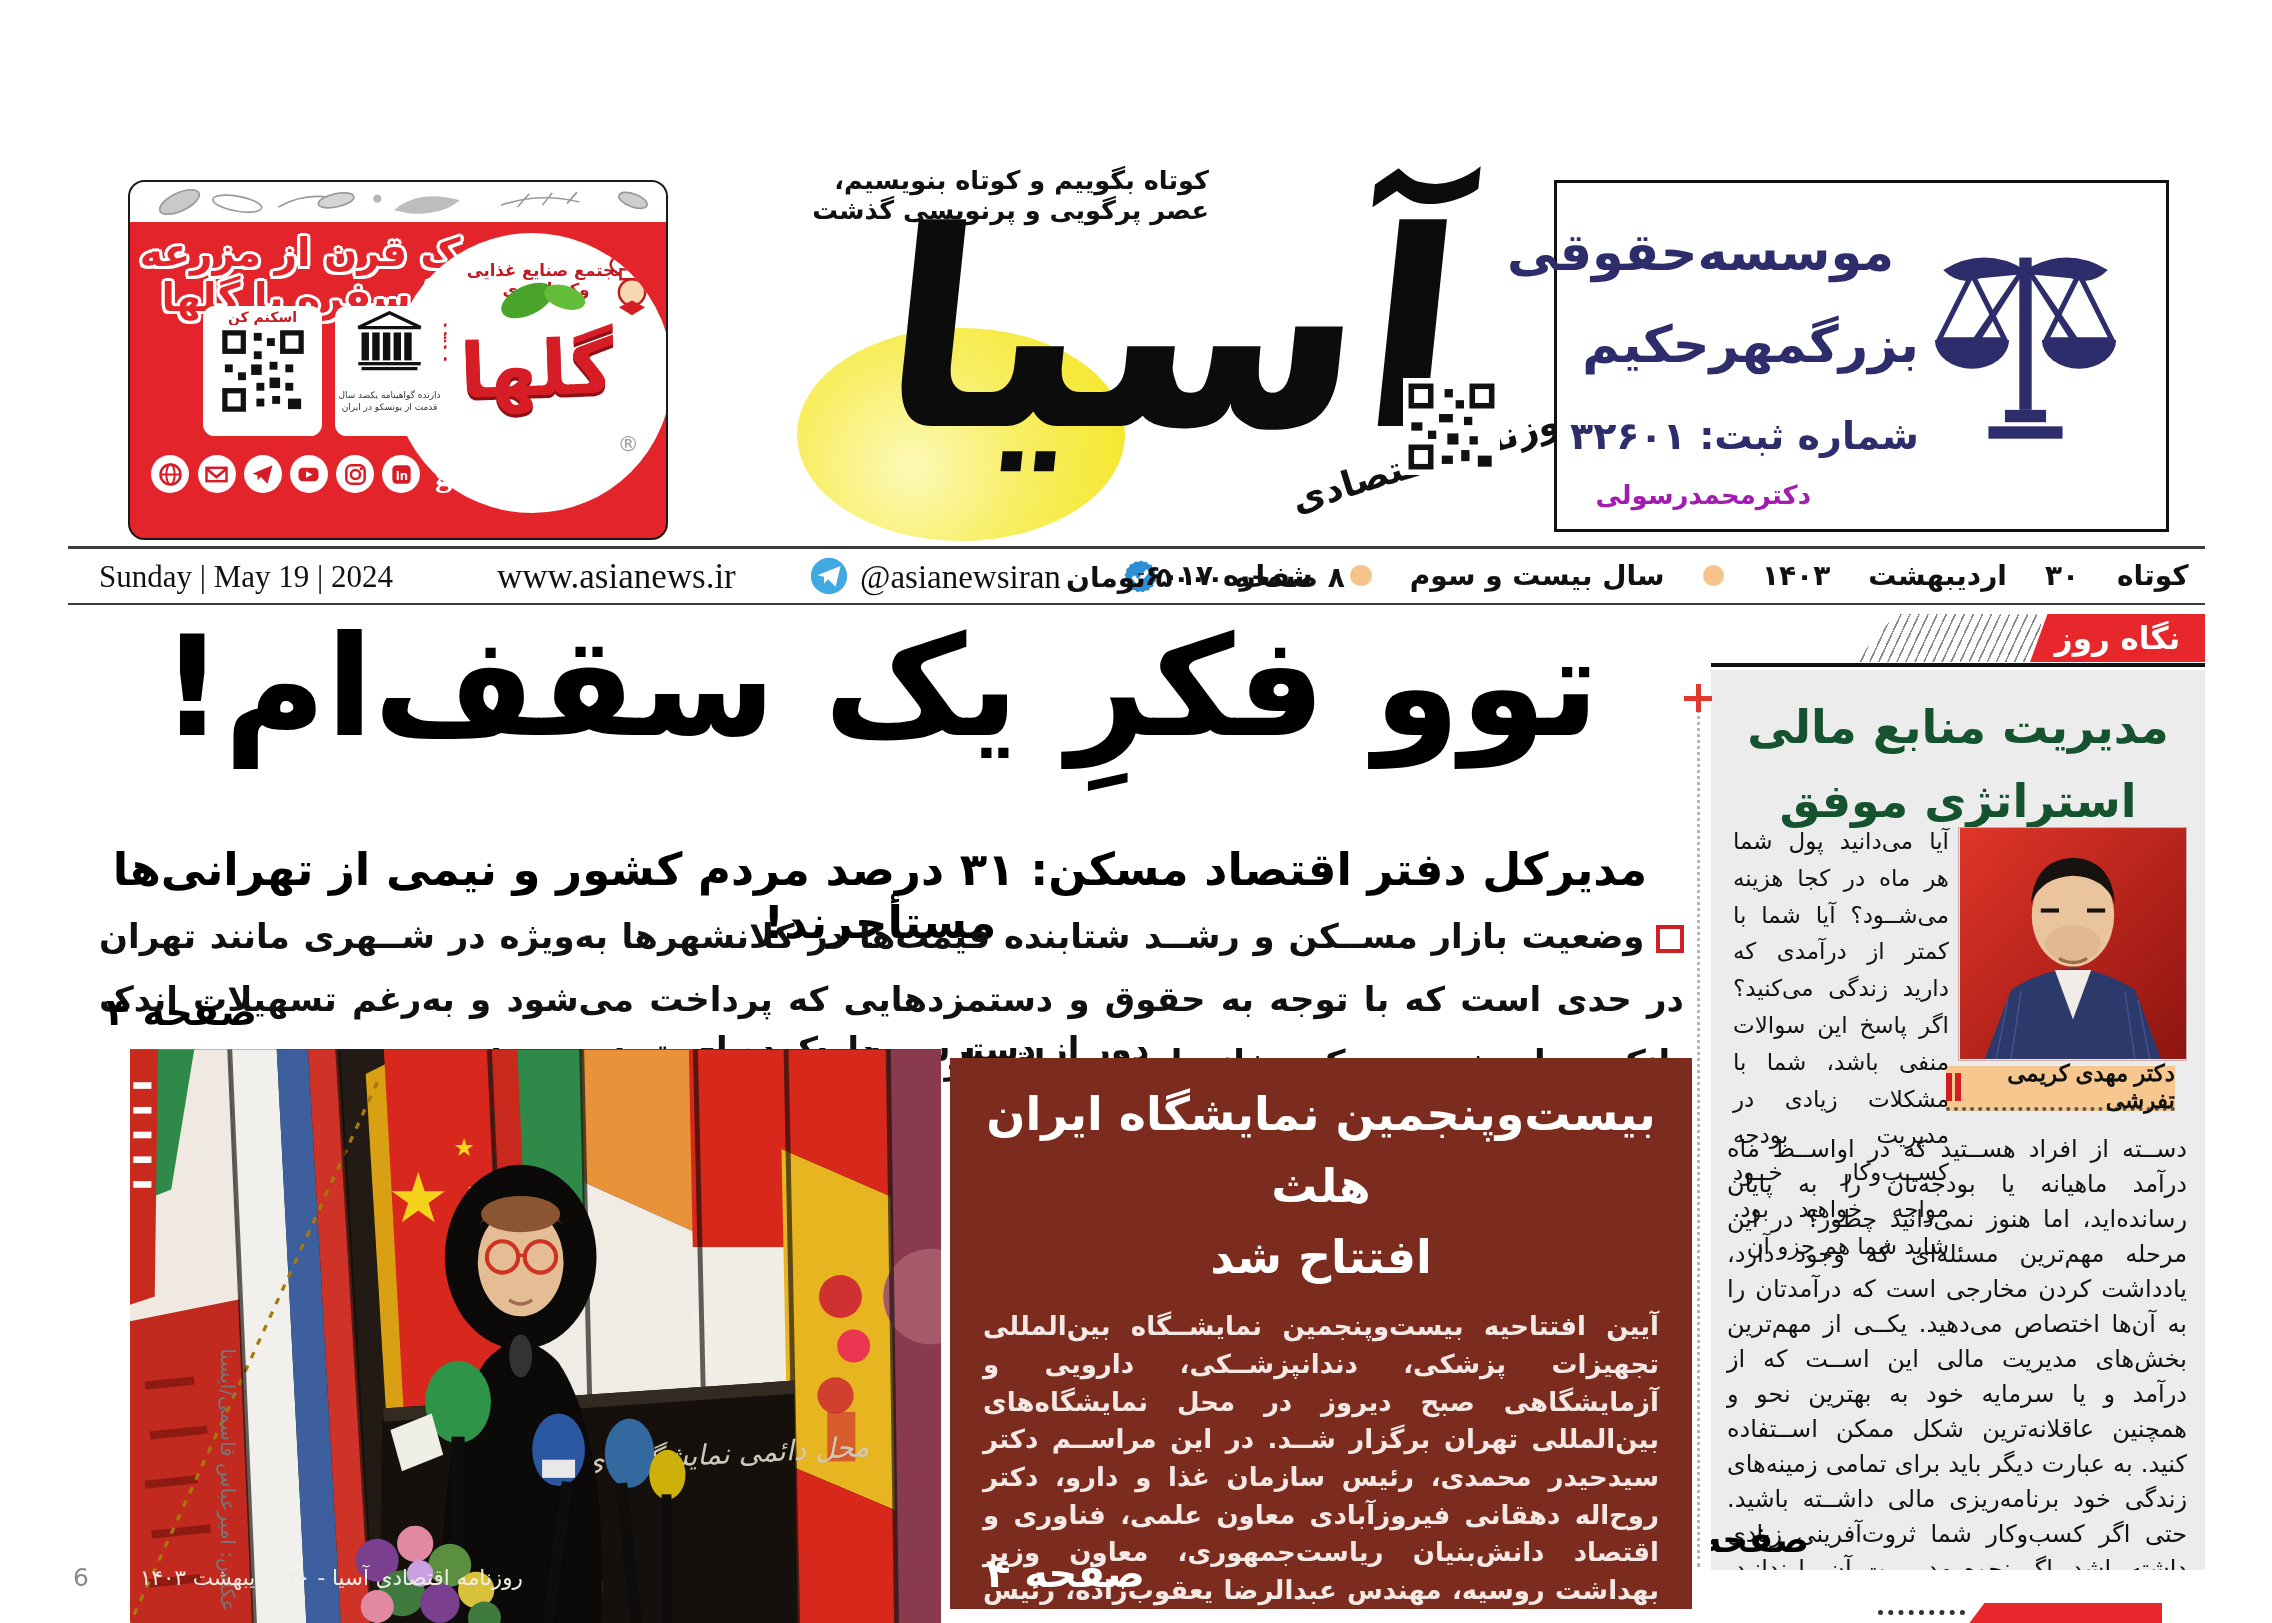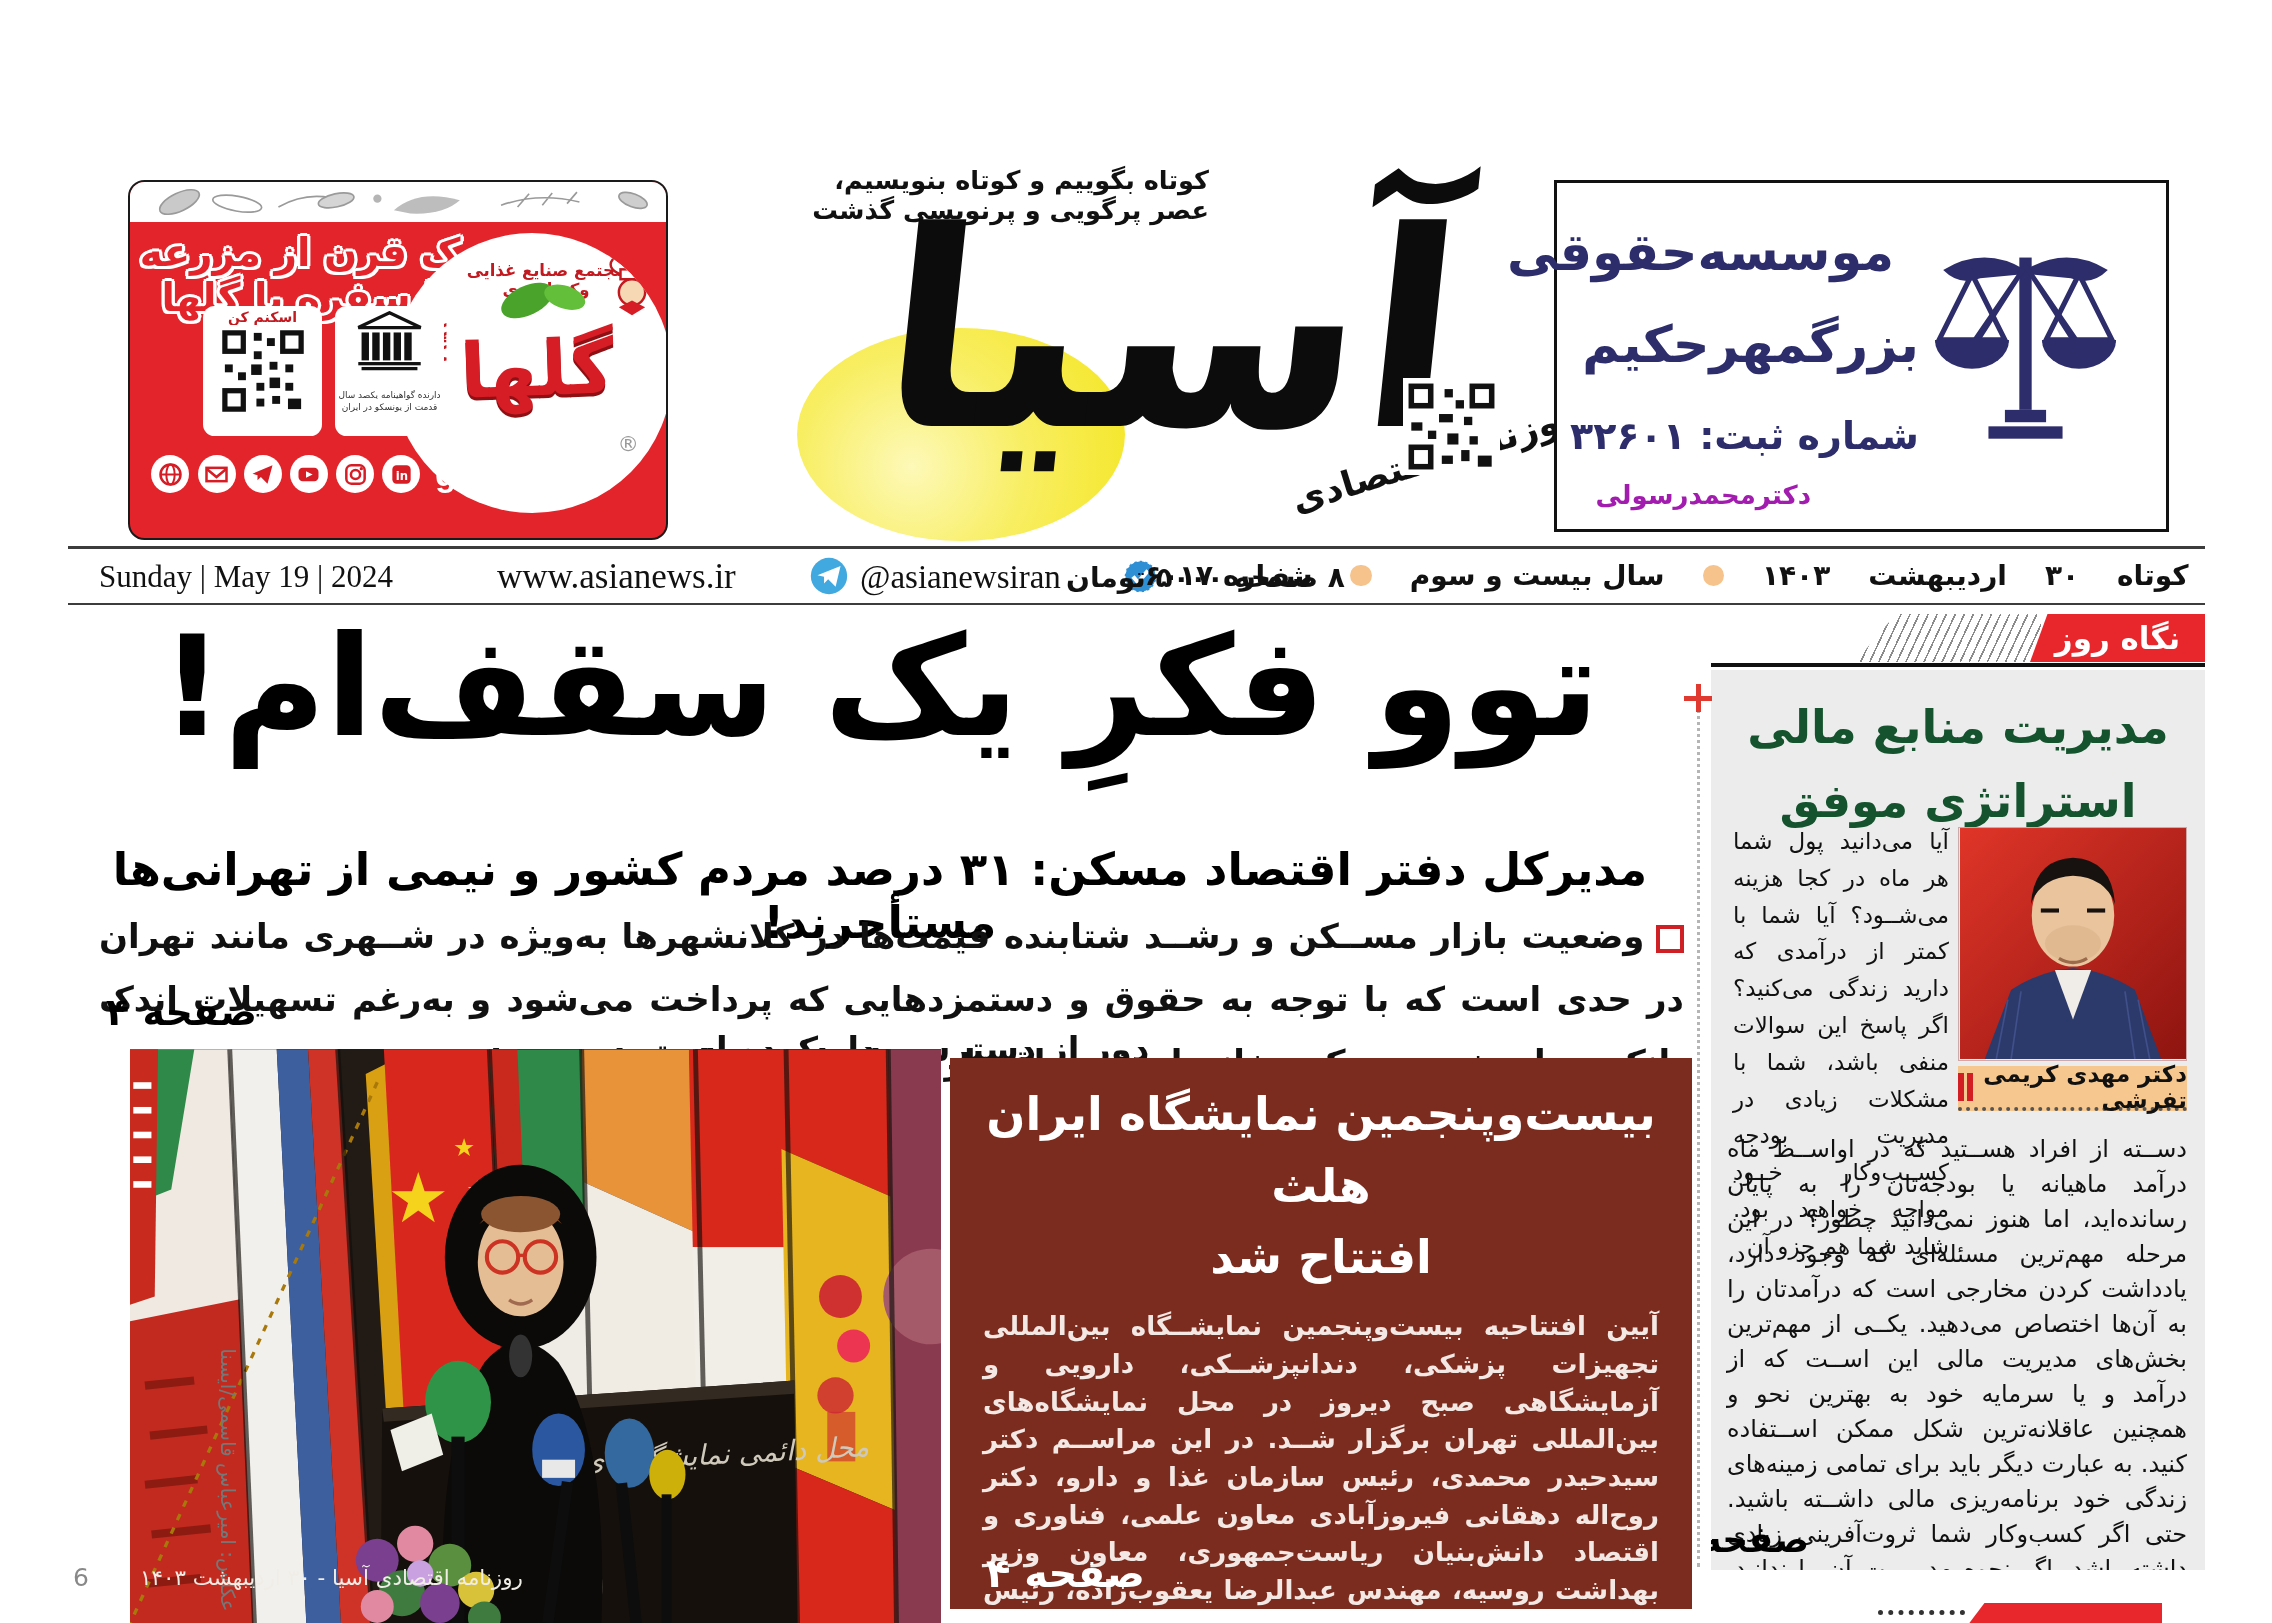--- a/index.html
+++ b/index.html
@@ -35,7 +35,7 @@
   .soc{width:38px;height:38px;border-radius:50%;background:#fff;display:flex;
        align-items:center;justify-content:center;}
   .golha-handle{color:#fff;font-weight:bold;font-size:35px;letter-spacing:3.3px;margin-left:6.6px;
-       font-family:Liberation Sans, sans-serif;}
+       font-family:Liberation Serif, serif;}
 
   
   .mast-tagline{left:797px;top:165px;width:412px;text-align:right;font-size:25.6px;font-weight:bold;color:#111;}

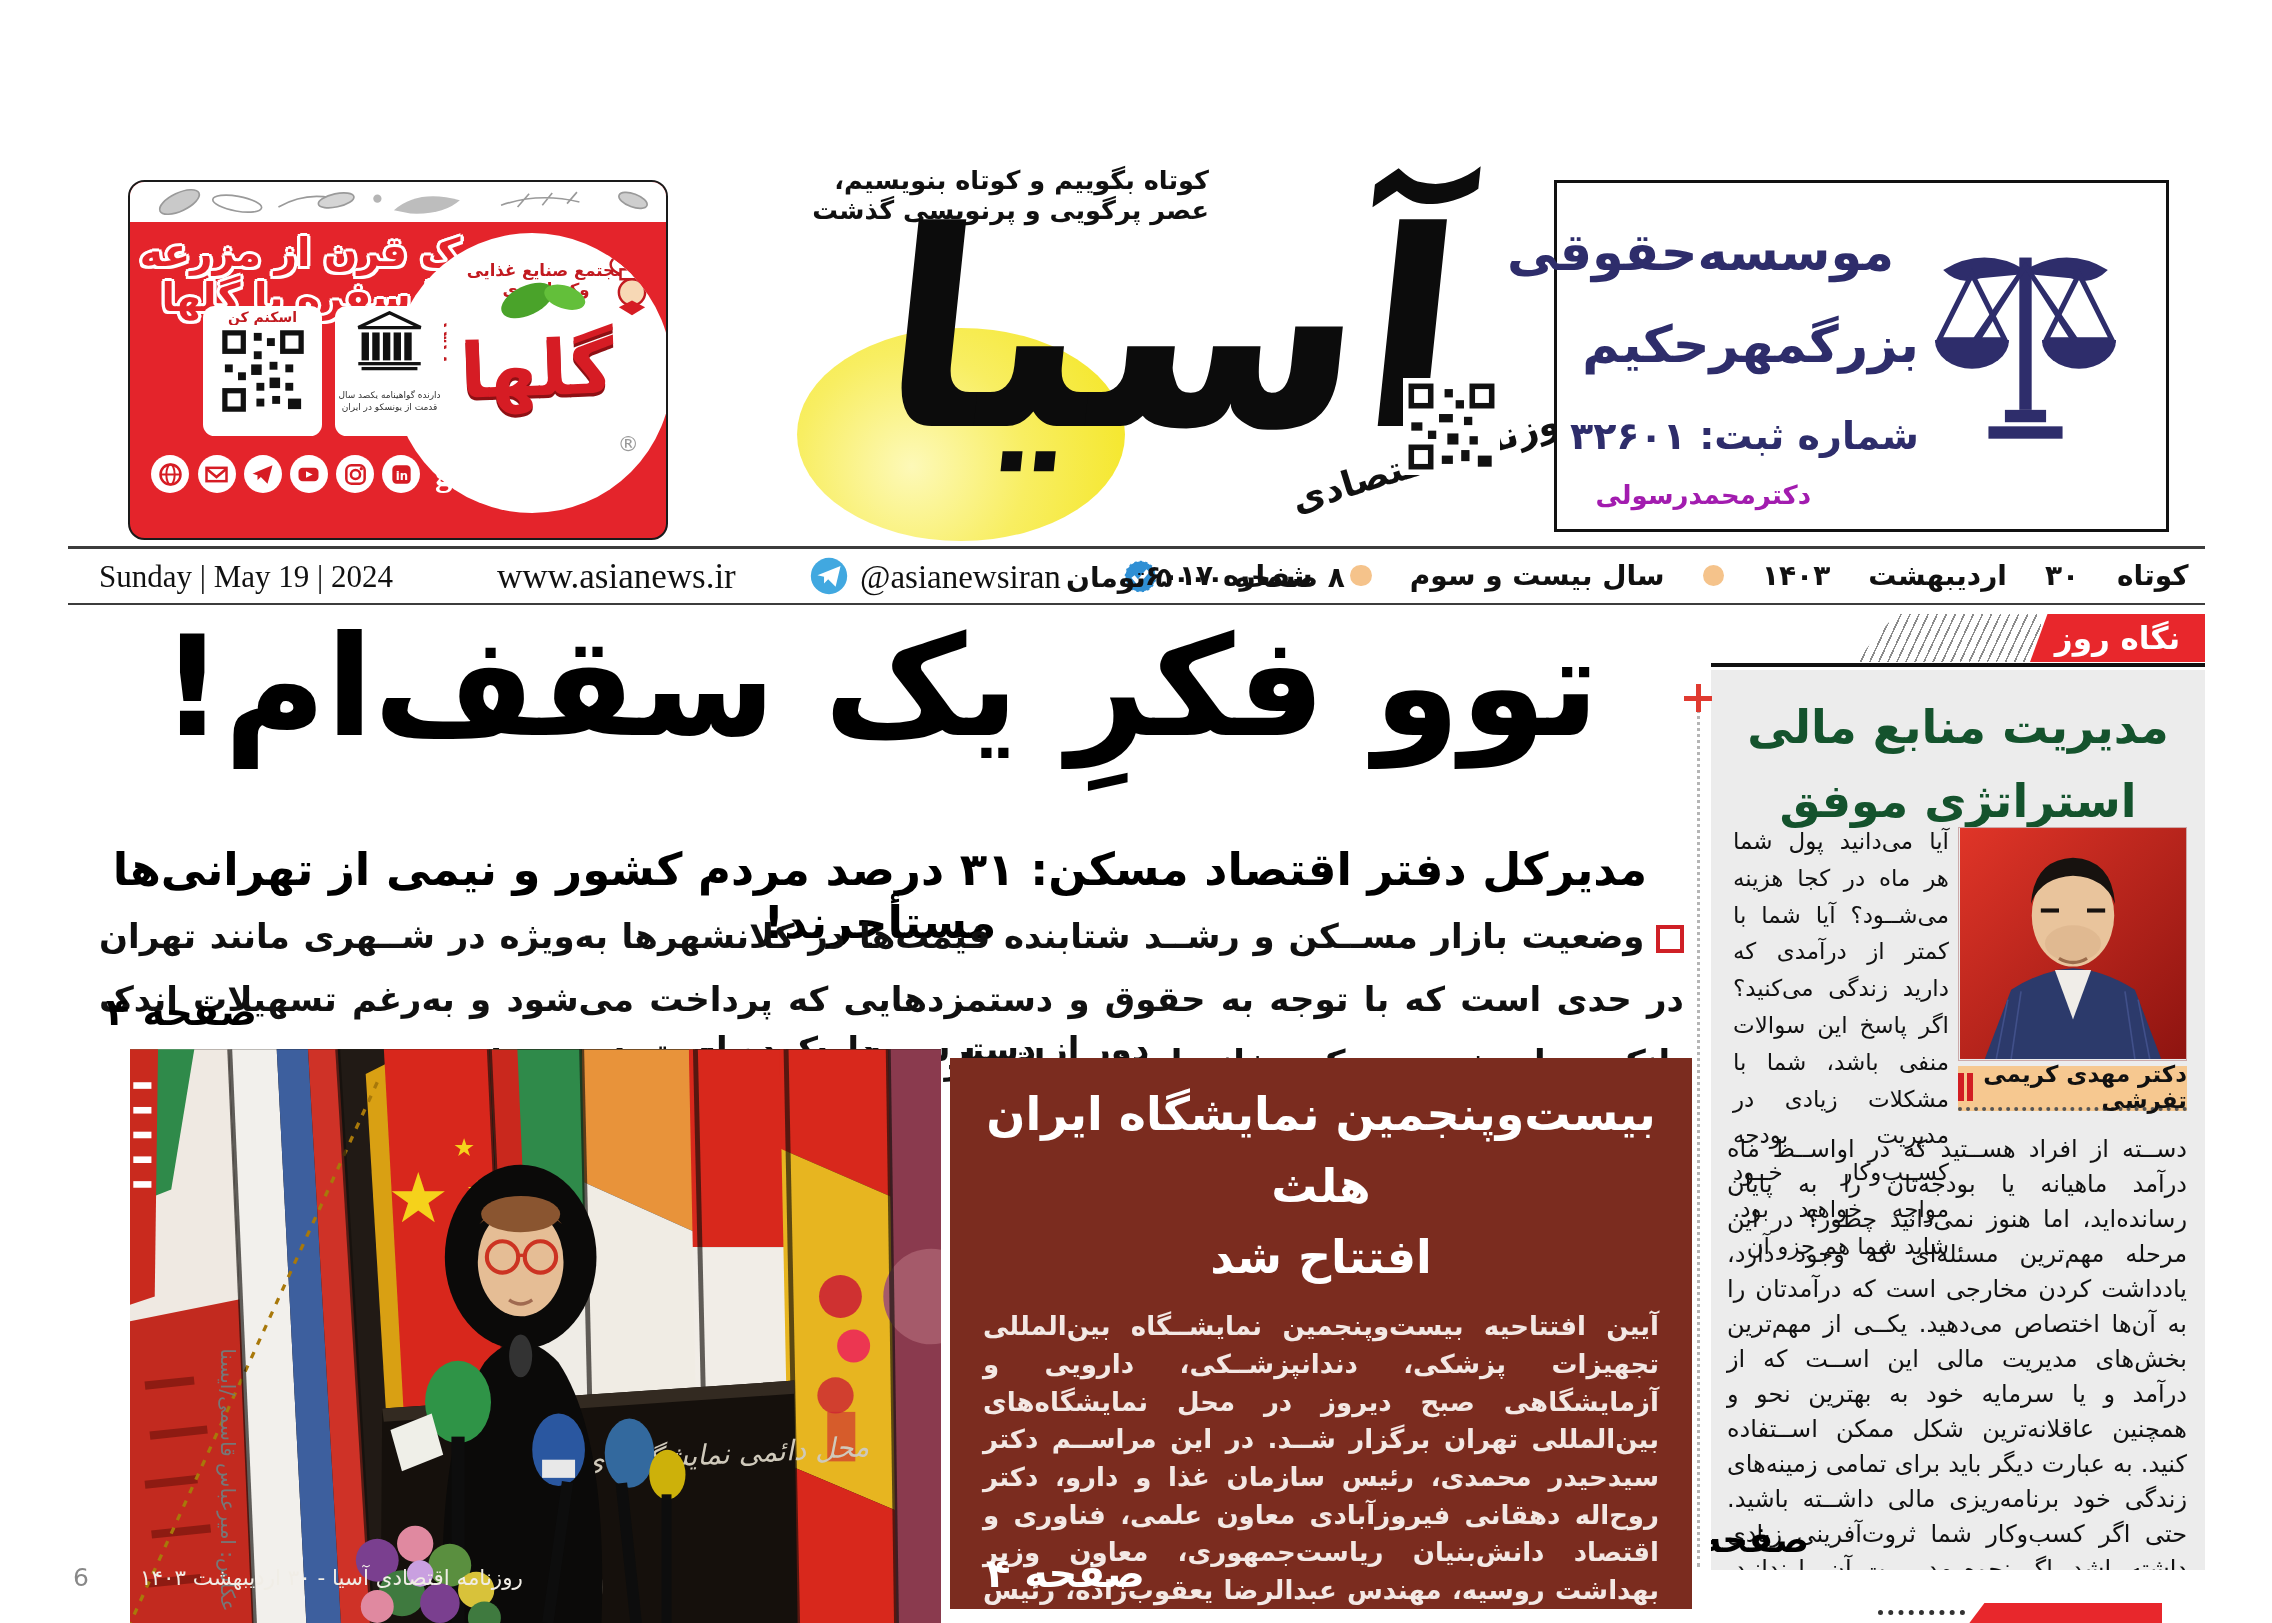--- a/index.html
+++ b/index.html
@@ -104,9 +104,9 @@
   .graybox .gtitle{text-align:center;font-size:46px;font-weight:900;color:#14532d;line-height:1.6;}
   .gman{position:absolute;right:18px;top:157px;width:229px;height:234px;border:1.6px solid #caa;
         box-sizing:border-box;}
-  .gcap{position:absolute;right:18px;top:396px;width:229px;height:45px;background:#f6c890;
+  .gcap{position:absolute;right:30px;top:396px;width:229px;height:45px;background:#f6c890;
         display:flex;align-items:center;justify-content:center;gap:6.6px;
-        border-bottom:4.1px dotted #555;box-sizing:border-box;}
+        border-bottom:4.1px dotted #555;box-sizing:border-box;font-family:Liberation Serif, serif;}
   .gcap .bars{display:flex;gap:3.3px;margin-right:1.6px;}
   .gcap .bars i{display:block;width:5.8px;height:28px;background:#d21d22;}
   .gcap span{font-size:23px;font-weight:900;color:#111;}

